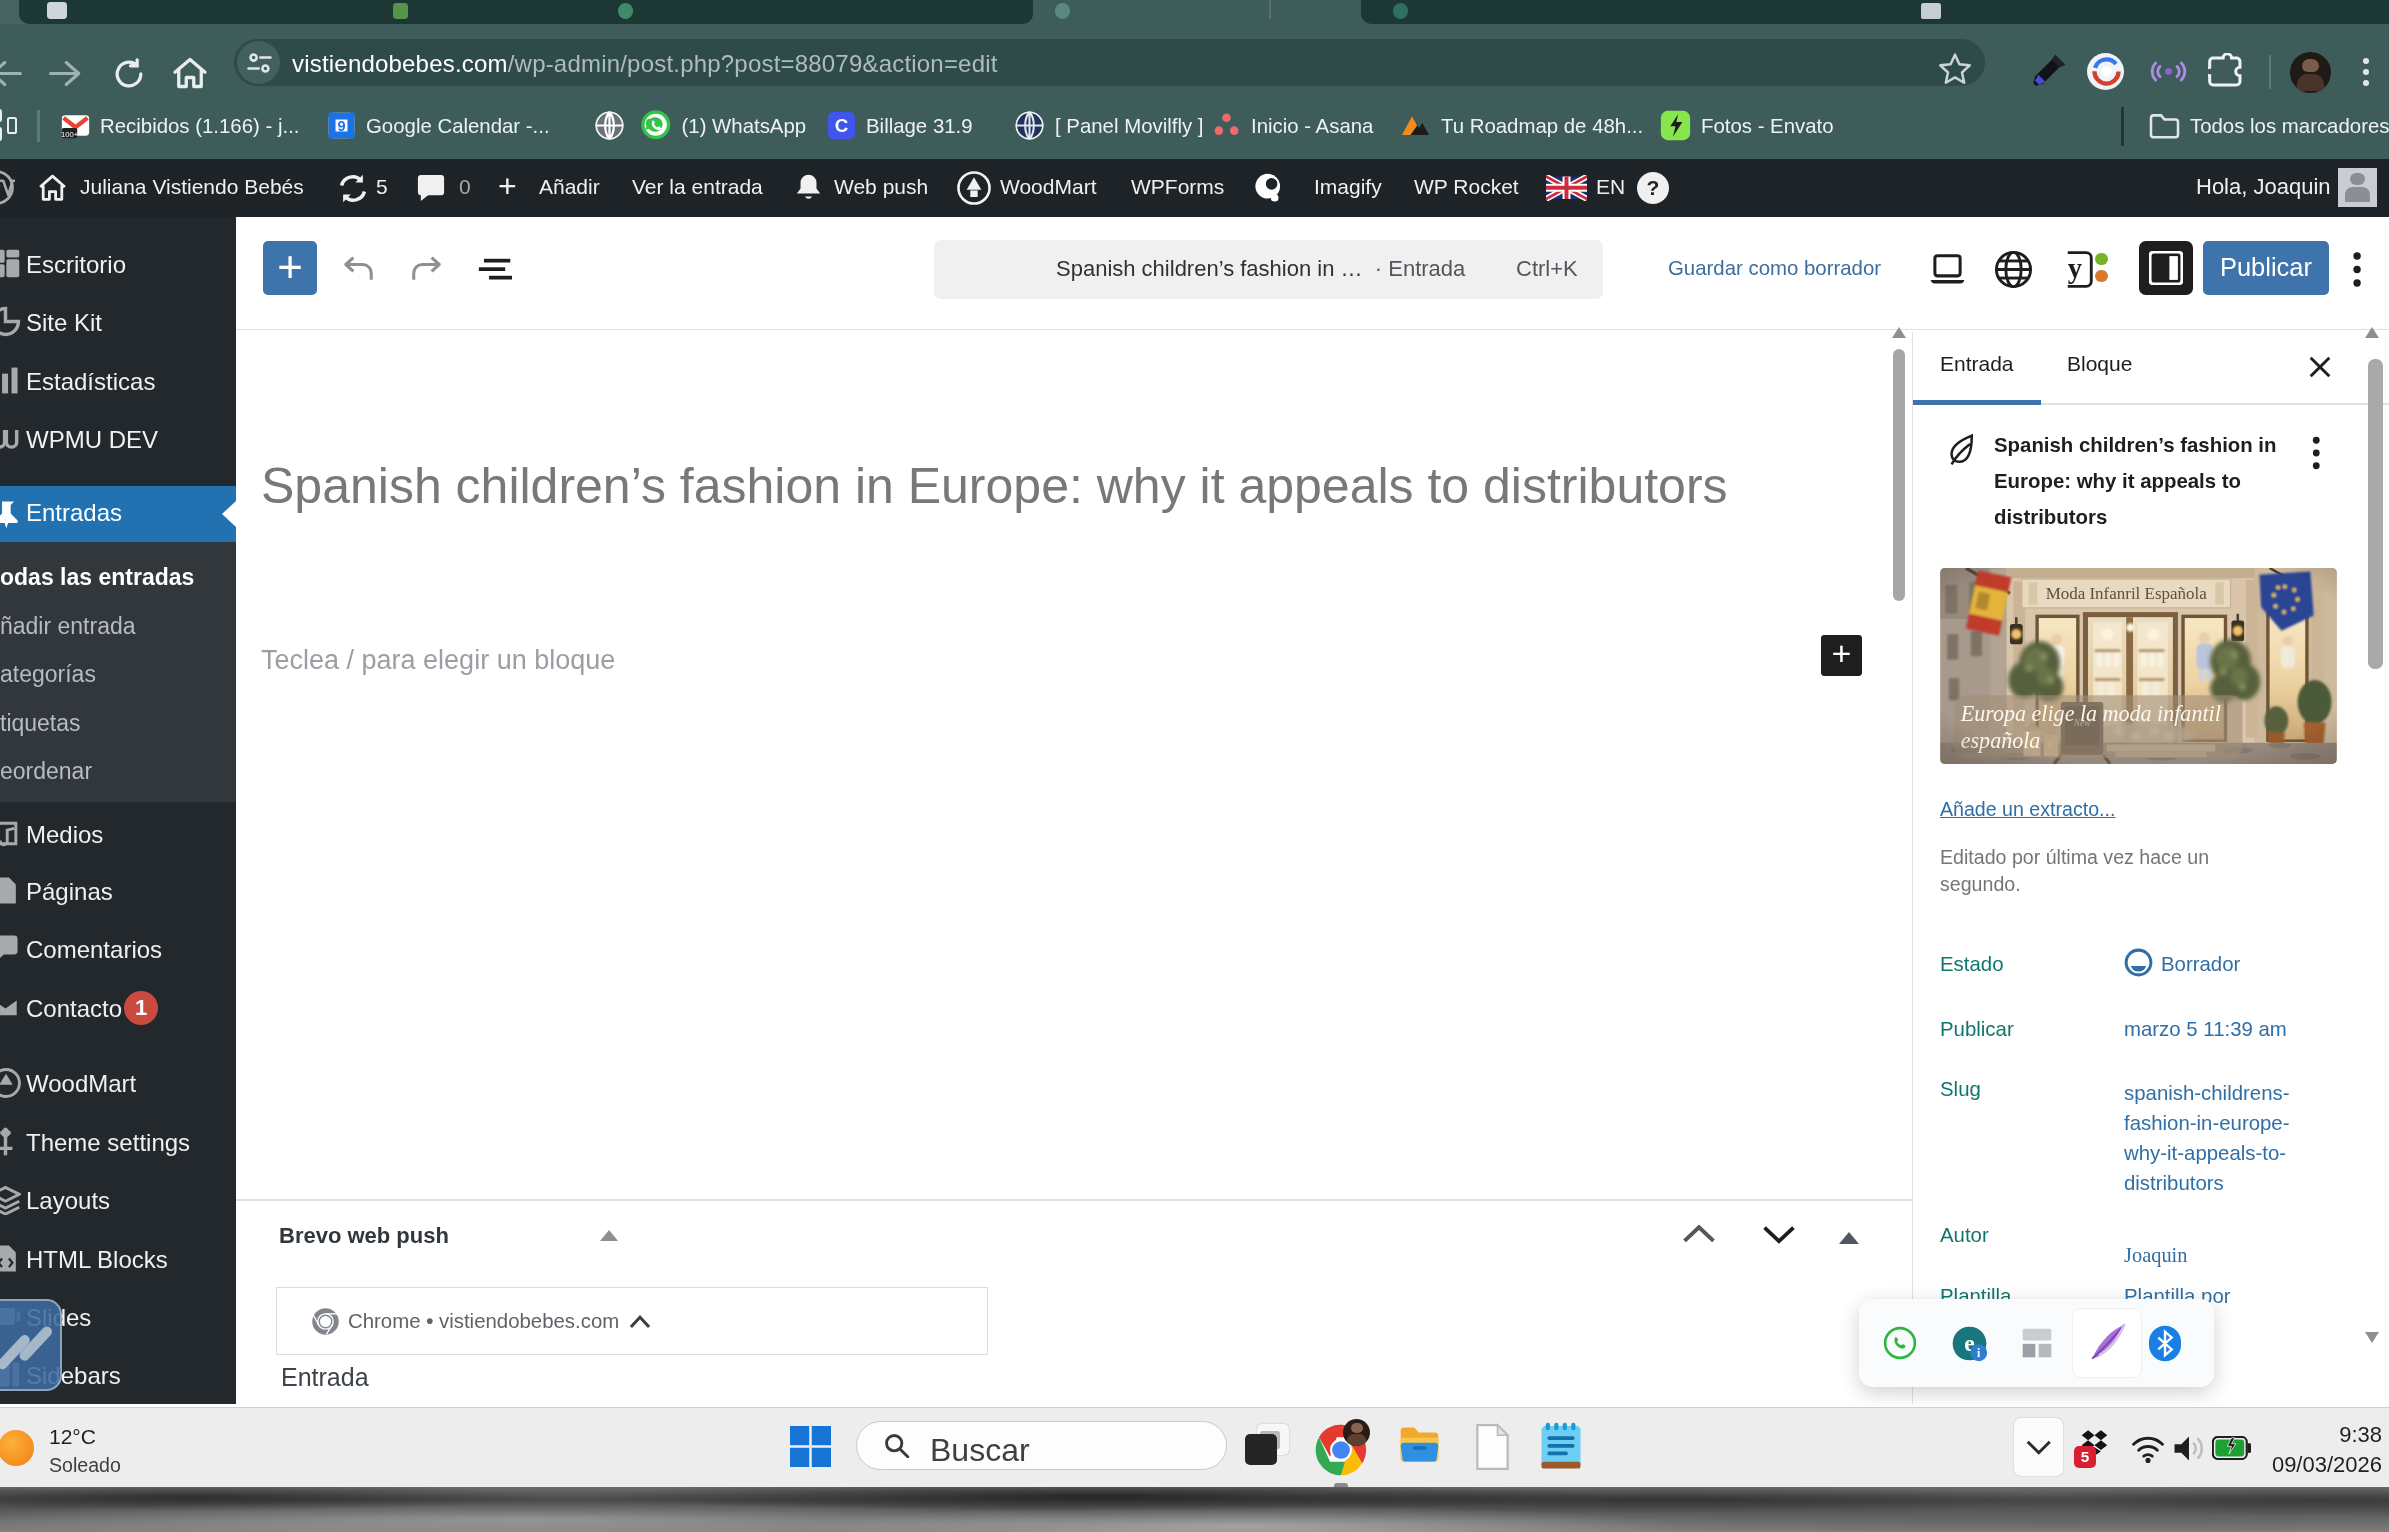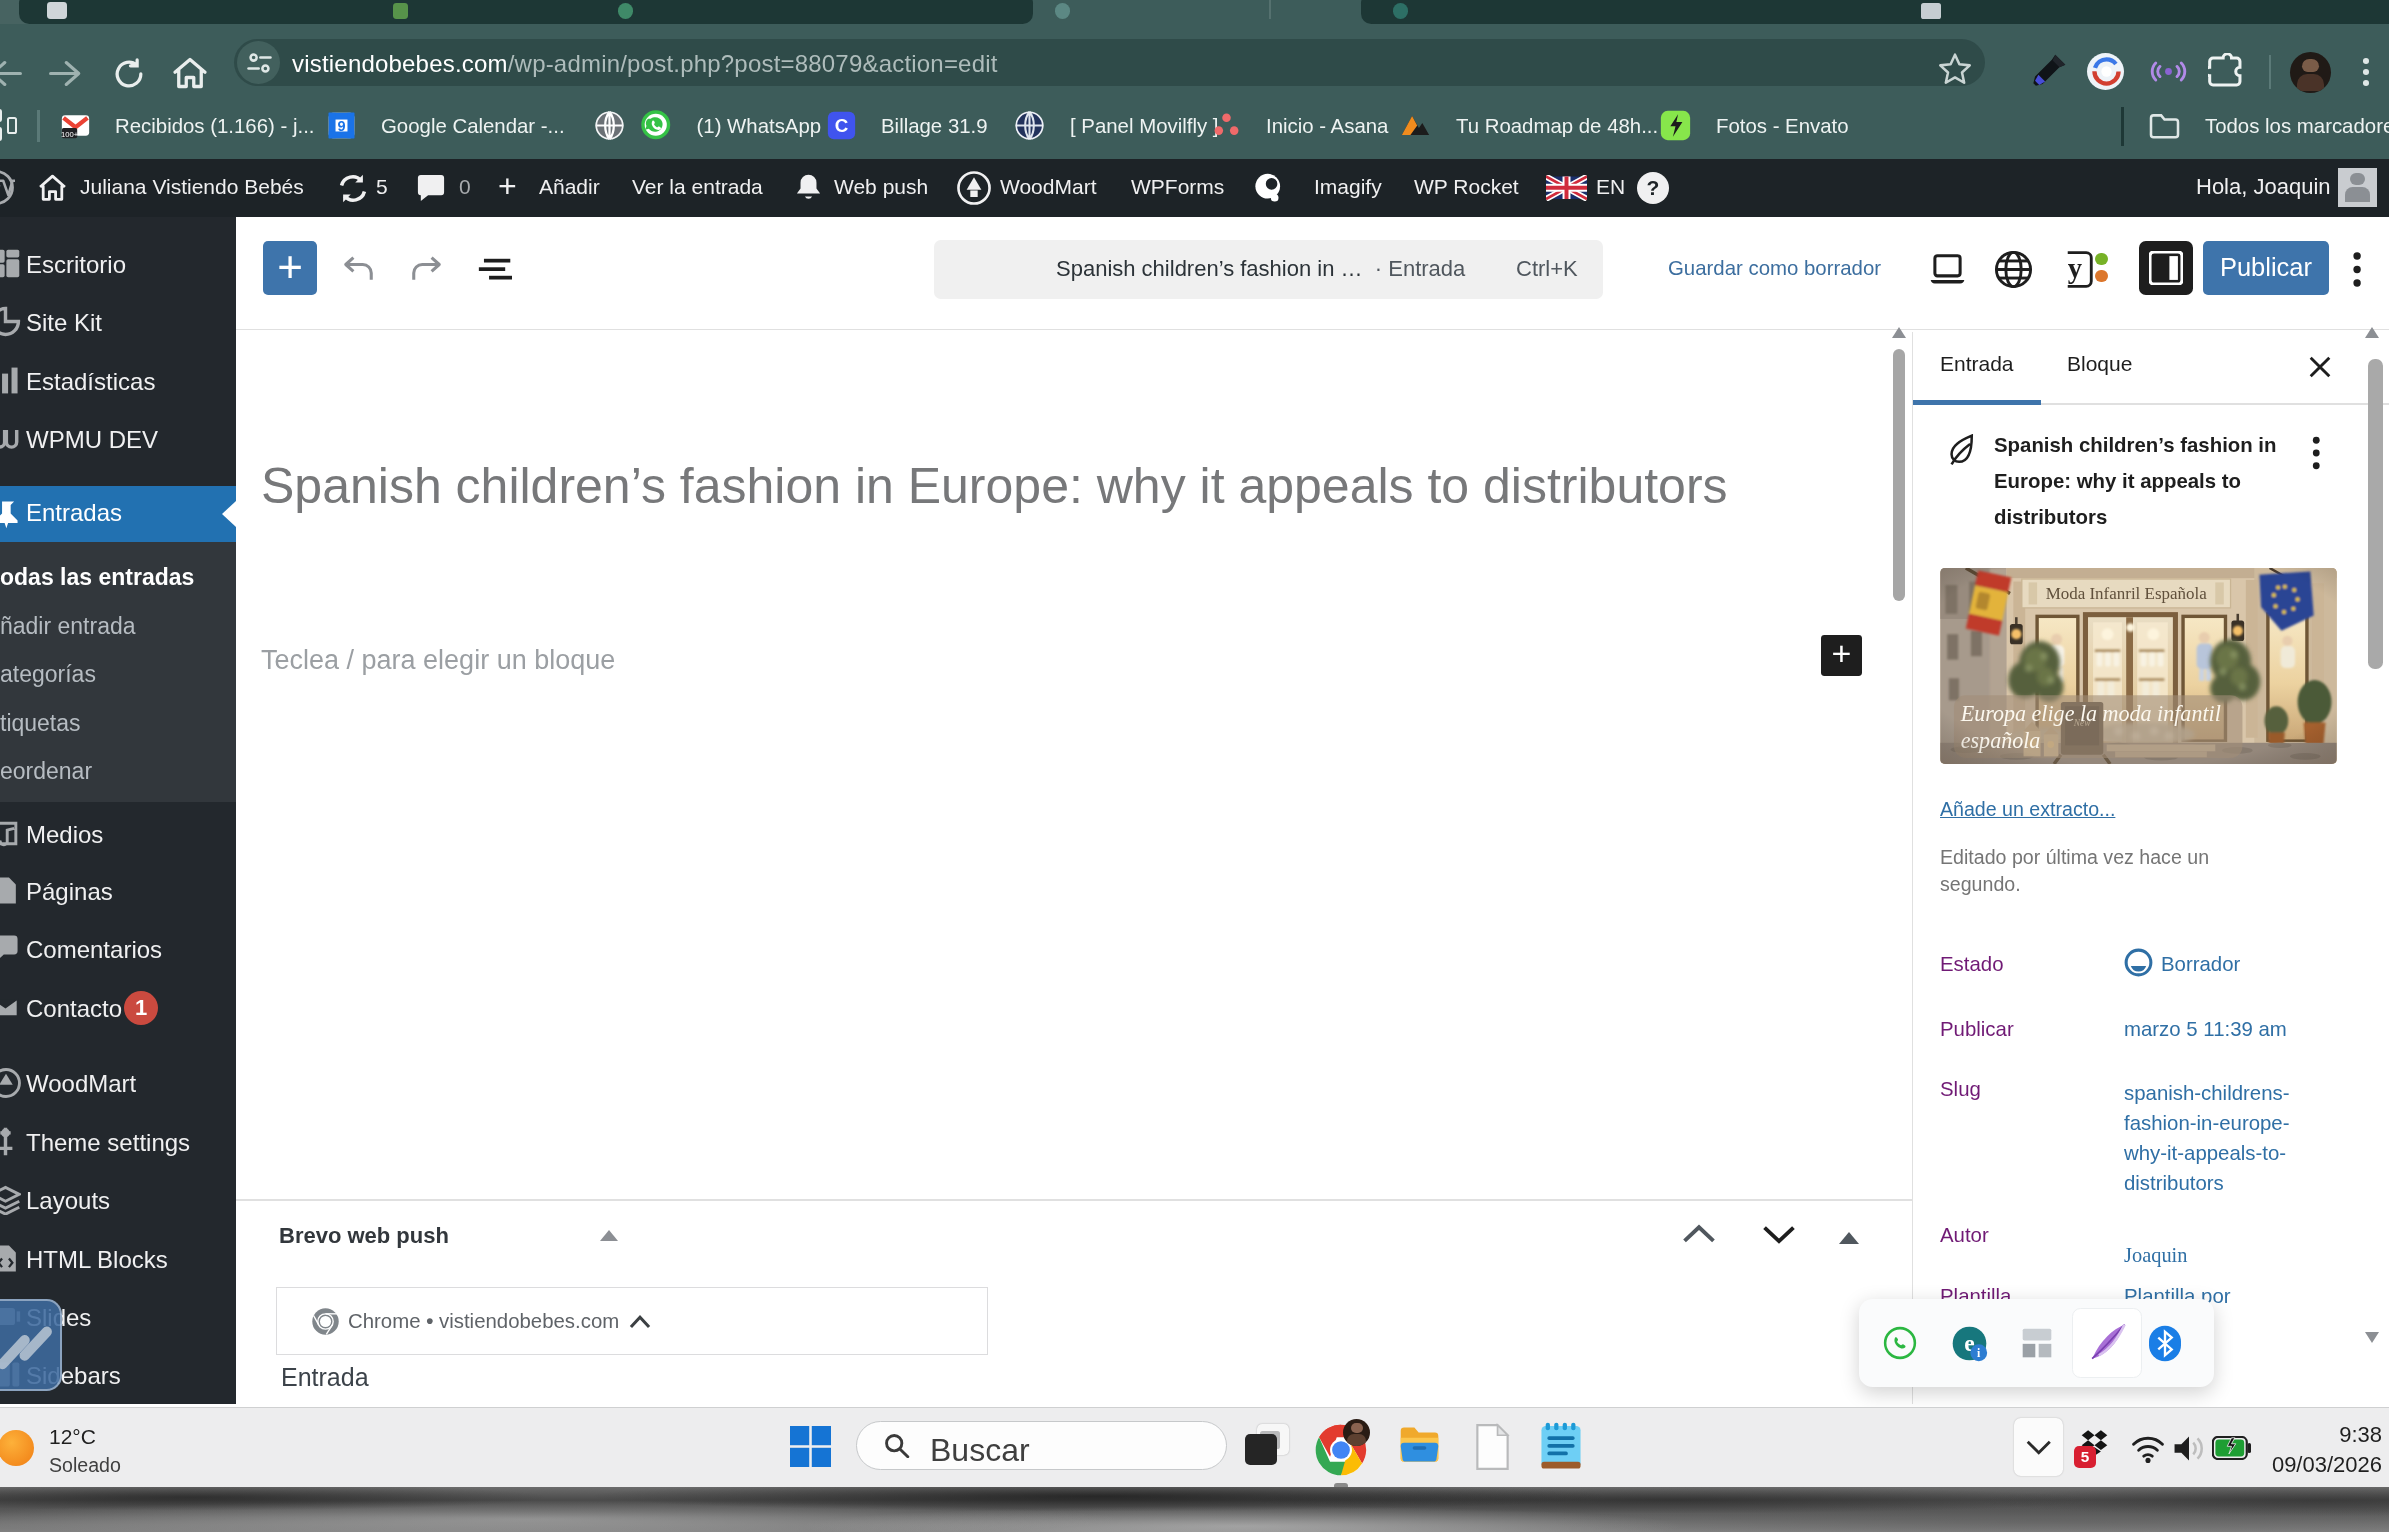--- a/index.html
+++ b/index.html
@@ -22,7 +22,7 @@
   #taskbar { left:0; top:1407px; width:2389px; height:80px; background:#ededee; border-top:1.7px solid #cfd0d1; }
   #wallpaper { left:0; top:1487px; width:2389px; height:46px; background:#555; }
   .bk { position:absolute; top:12px; height:39px; display:flex; align-items:center; }
-  .bkicon { display:inline-block; margin-right:25px; }
+  .bkicon { display:inline-block; margin-right:10px; }
   .bktxt { color:#eef3f2; font-size:20.4px; white-space:nowrap; }
   .abtxt { position:absolute; top:16px; font-size:21px; color:#f0f0f1; white-space:nowrap; }
   .rowlbl { position:absolute; left:27px; font-size:20.4px; color:#701a75; }

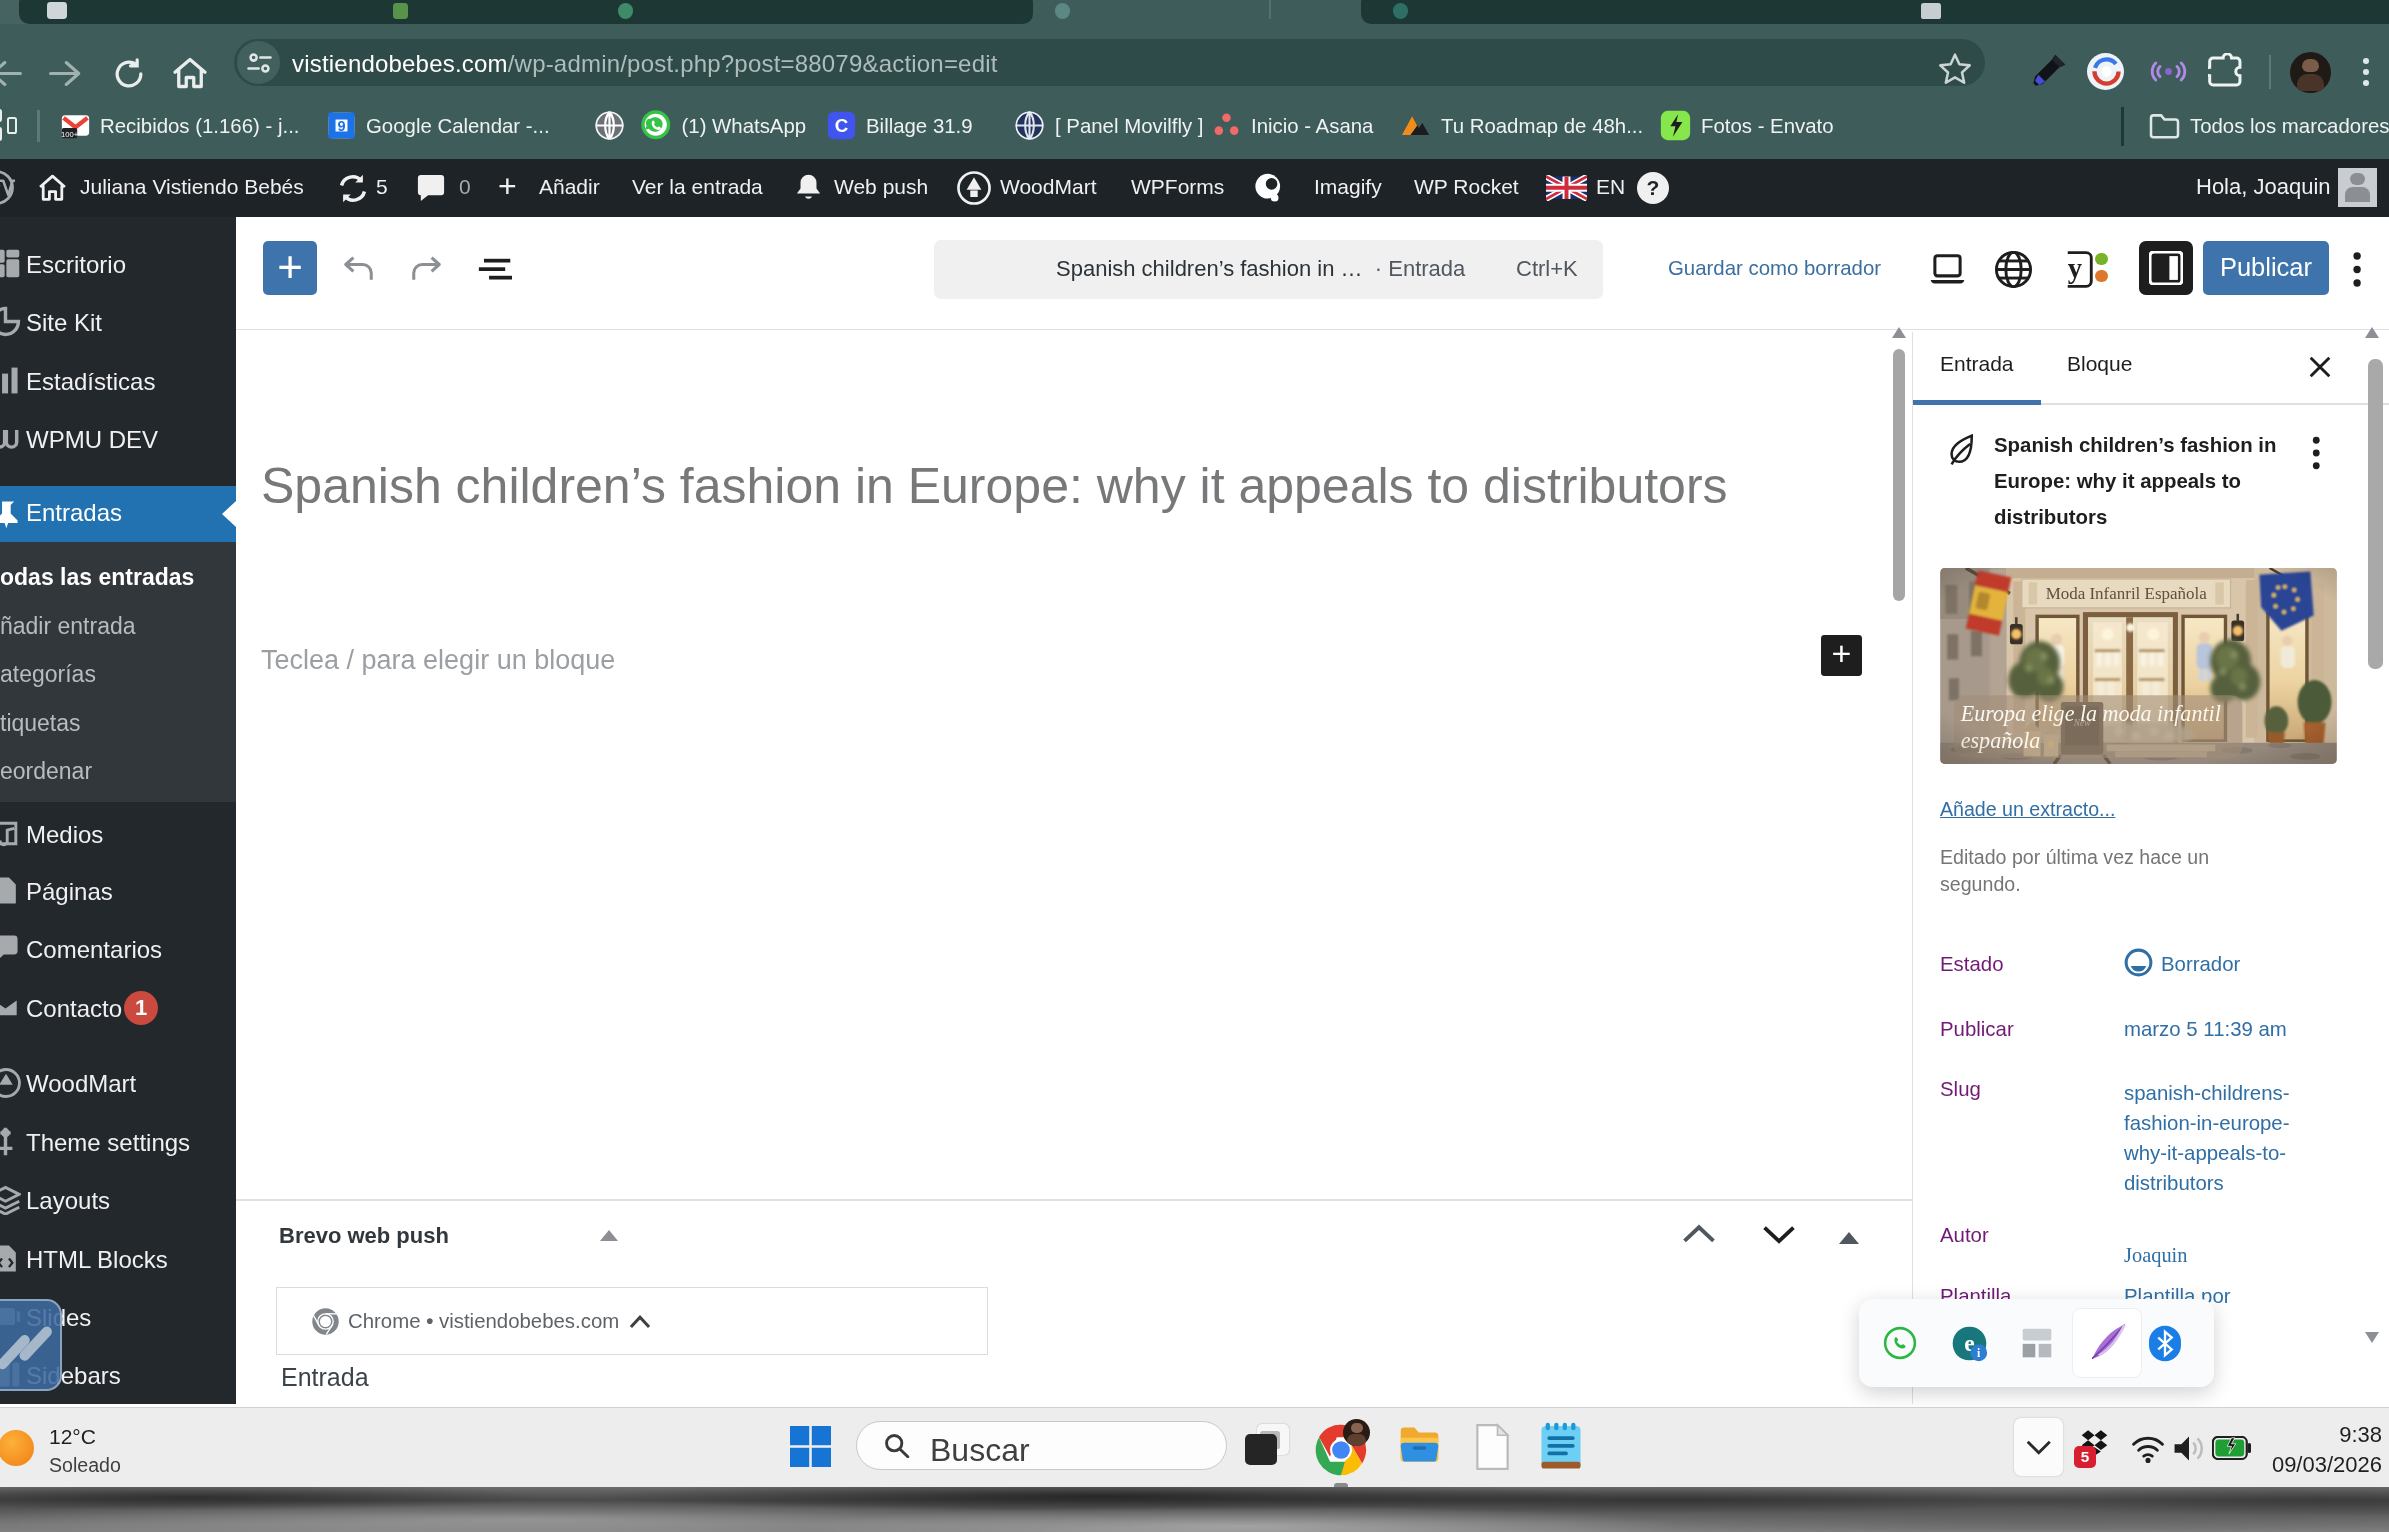--- a/index.html
+++ b/index.html
@@ -25,7 +25,7 @@
   .bkicon { display:inline-block; margin-right:10px; }
   .bktxt { color:#eef3f2; font-size:20.4px; white-space:nowrap; }
   .abtxt { position:absolute; top:16px; font-size:21px; color:#f0f0f1; white-space:nowrap; }
-  .rowlbl { position:absolute; left:27px; font-size:20.4px; color:#701a75; }
+  .rowlbl { position:absolute; left:27px; font-size:20.4px; color:#0f766e; }
   .rowval { position:absolute; left:211px; font-size:20.4px; color:#2f6fa5; }
   .mitem { position:absolute; left:0; width:236px; height:59px; }
   .mico { position:absolute; left:-10.2px; top:12px; }

